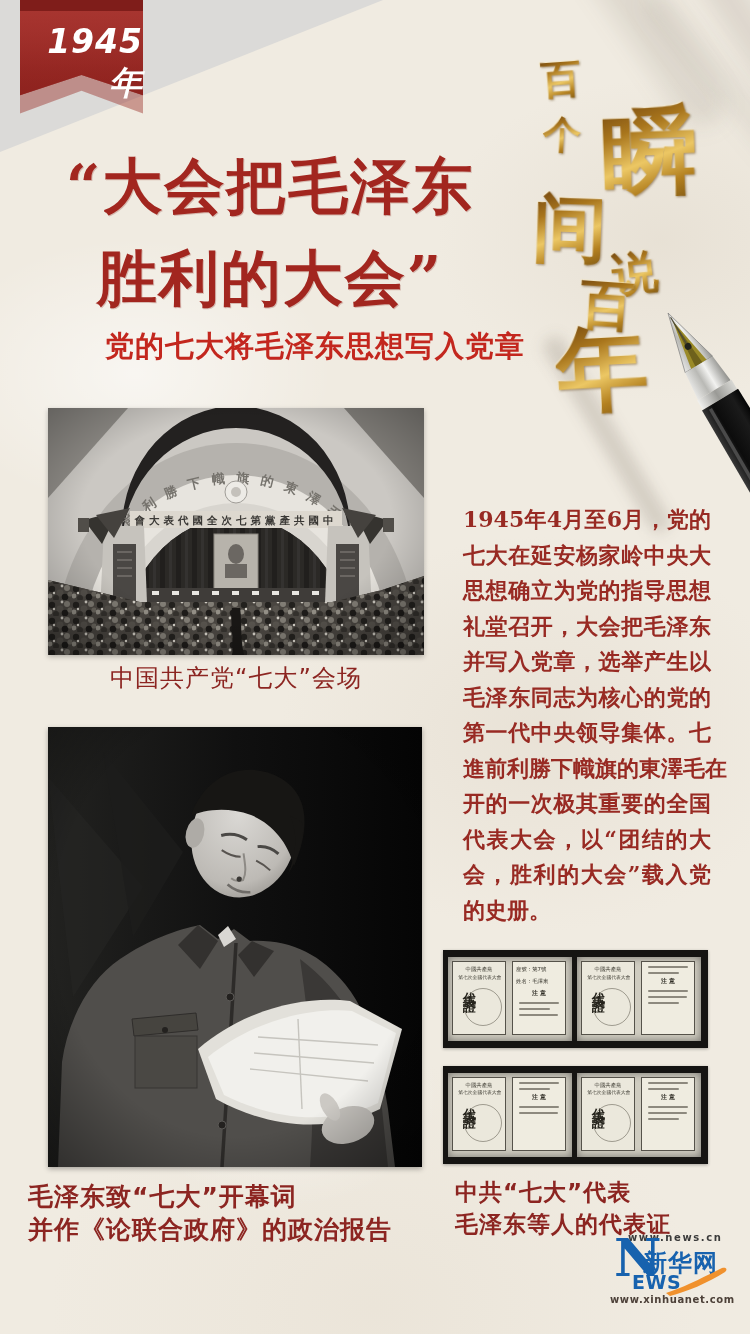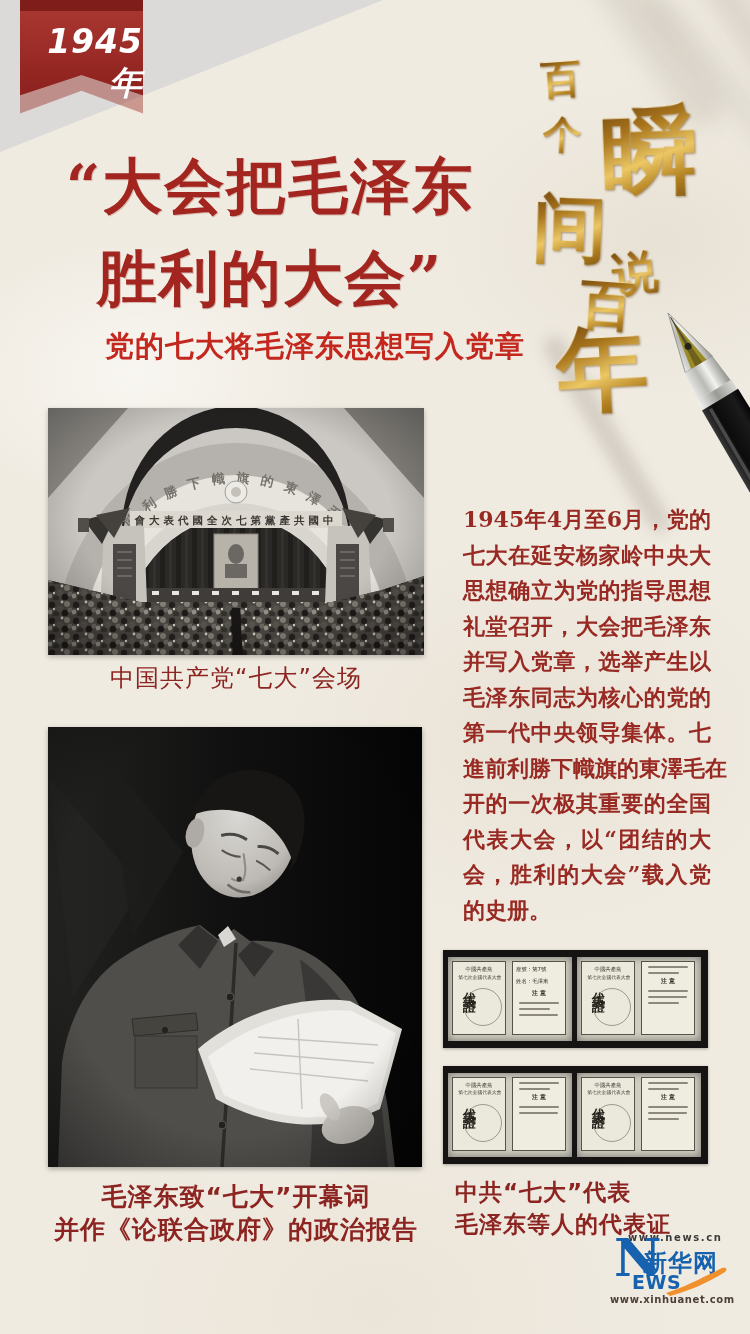--- a/index.html
+++ b/index.html
@@ -107,7 +107,7 @@
     overflow:hidden;box-shadow:0 2px 5px rgba(0,0,0,.3);background:#0c0c0c;
   }
   .caption2{
-    position:absolute;left:28px;top:1180px;width:416px;z-index:3;text-align:center;
+    position:absolute;left:28px;top:1180px;width:416px;z-index:3;text-align:left;
     color:#8c2521;font-weight:bold;font-size:25px;line-height:33px;letter-spacing:1px;
   }
 

